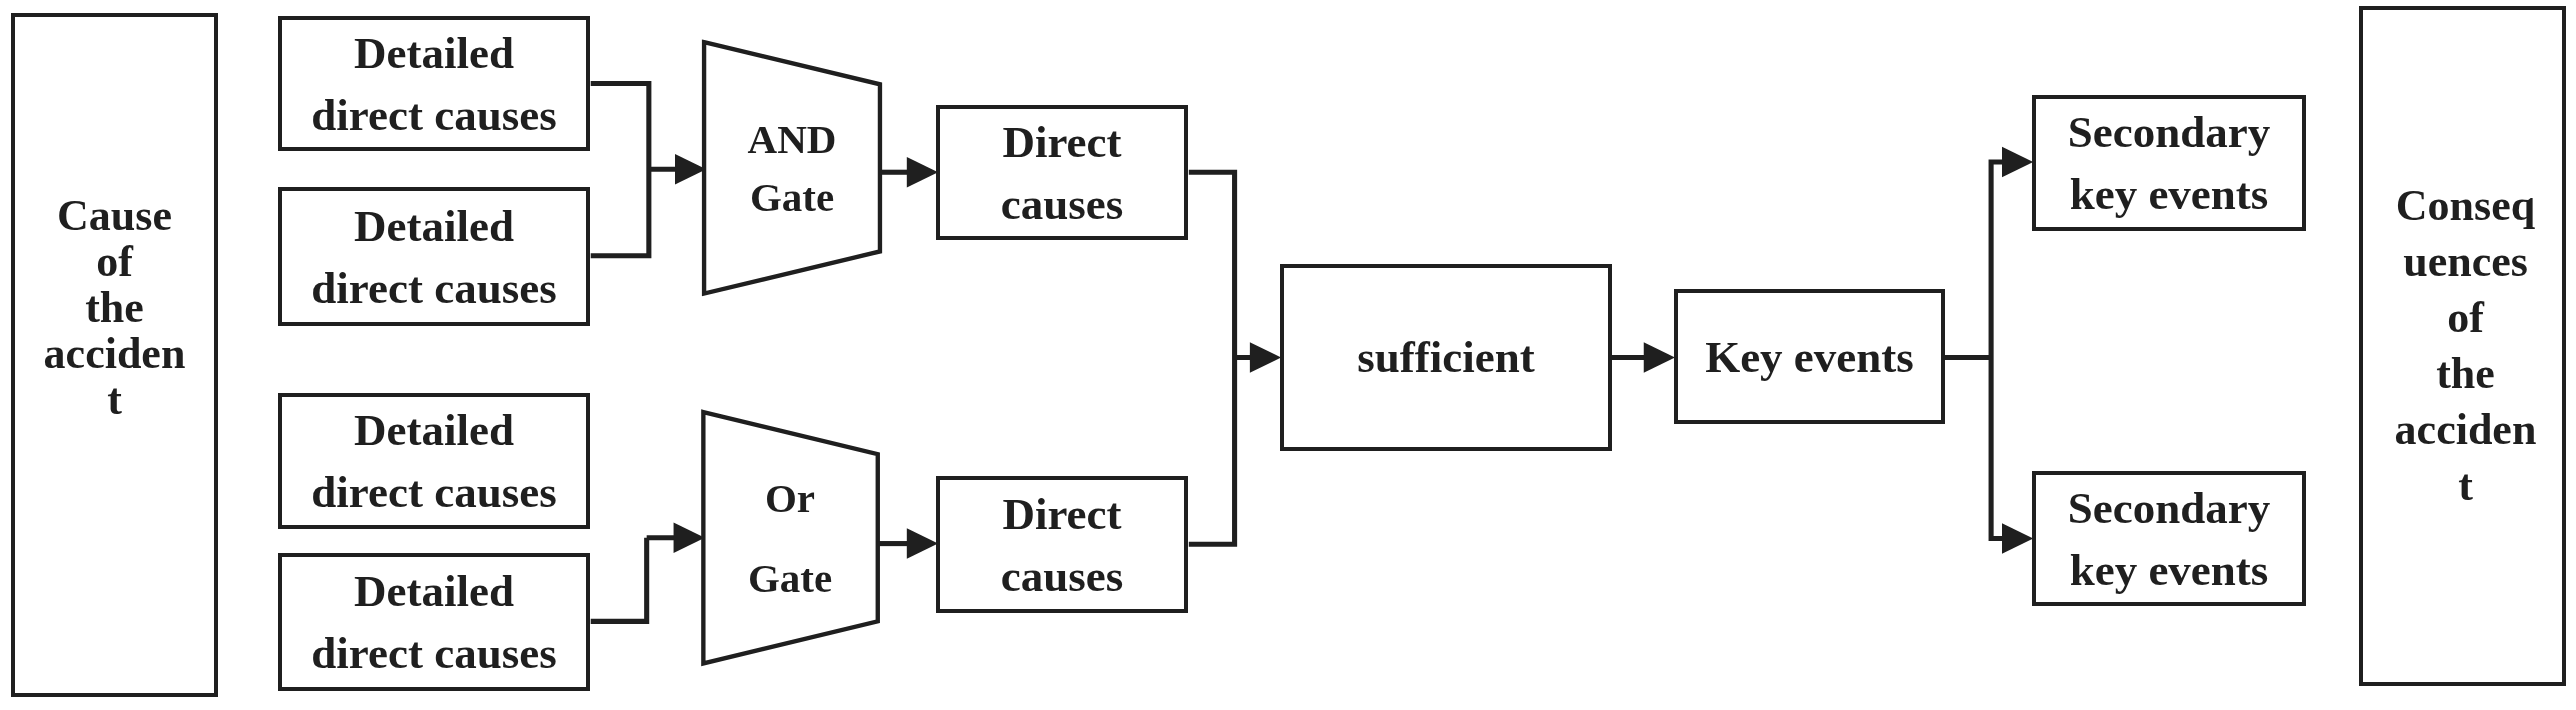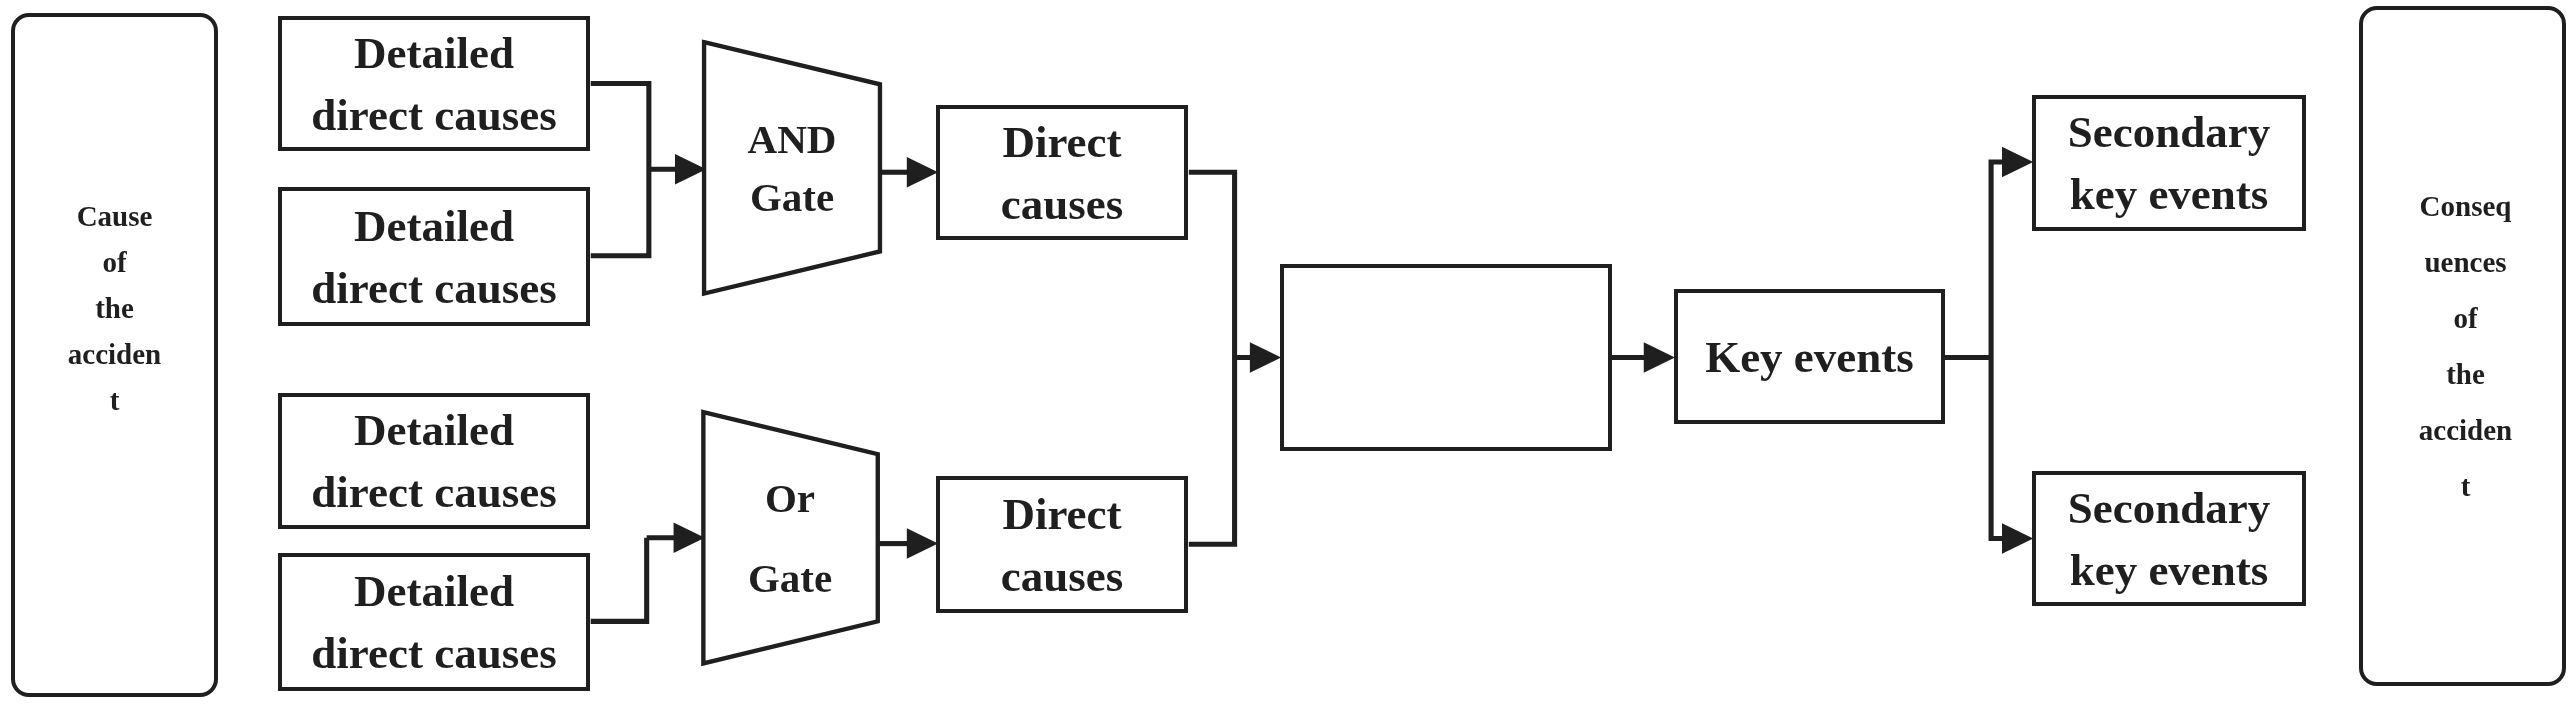--- a/index.html
+++ b/index.html
@@ -43,7 +43,7 @@
   .lbl{font-size:45px;line-height:54px;}
   .nec-lbl{font-size:45px;line-height:57px;}
   .gate-lbl{font-size:41px;line-height:58px;}
-  .tall-lbl{font-size:29px;border-radius:18px;}
+  .tall-lbl{font-size:44px;}
   .cause-lines{line-height:46px;transform:translateY(-47px);}
   .conseq-lines{line-height:56px;}
 </style>

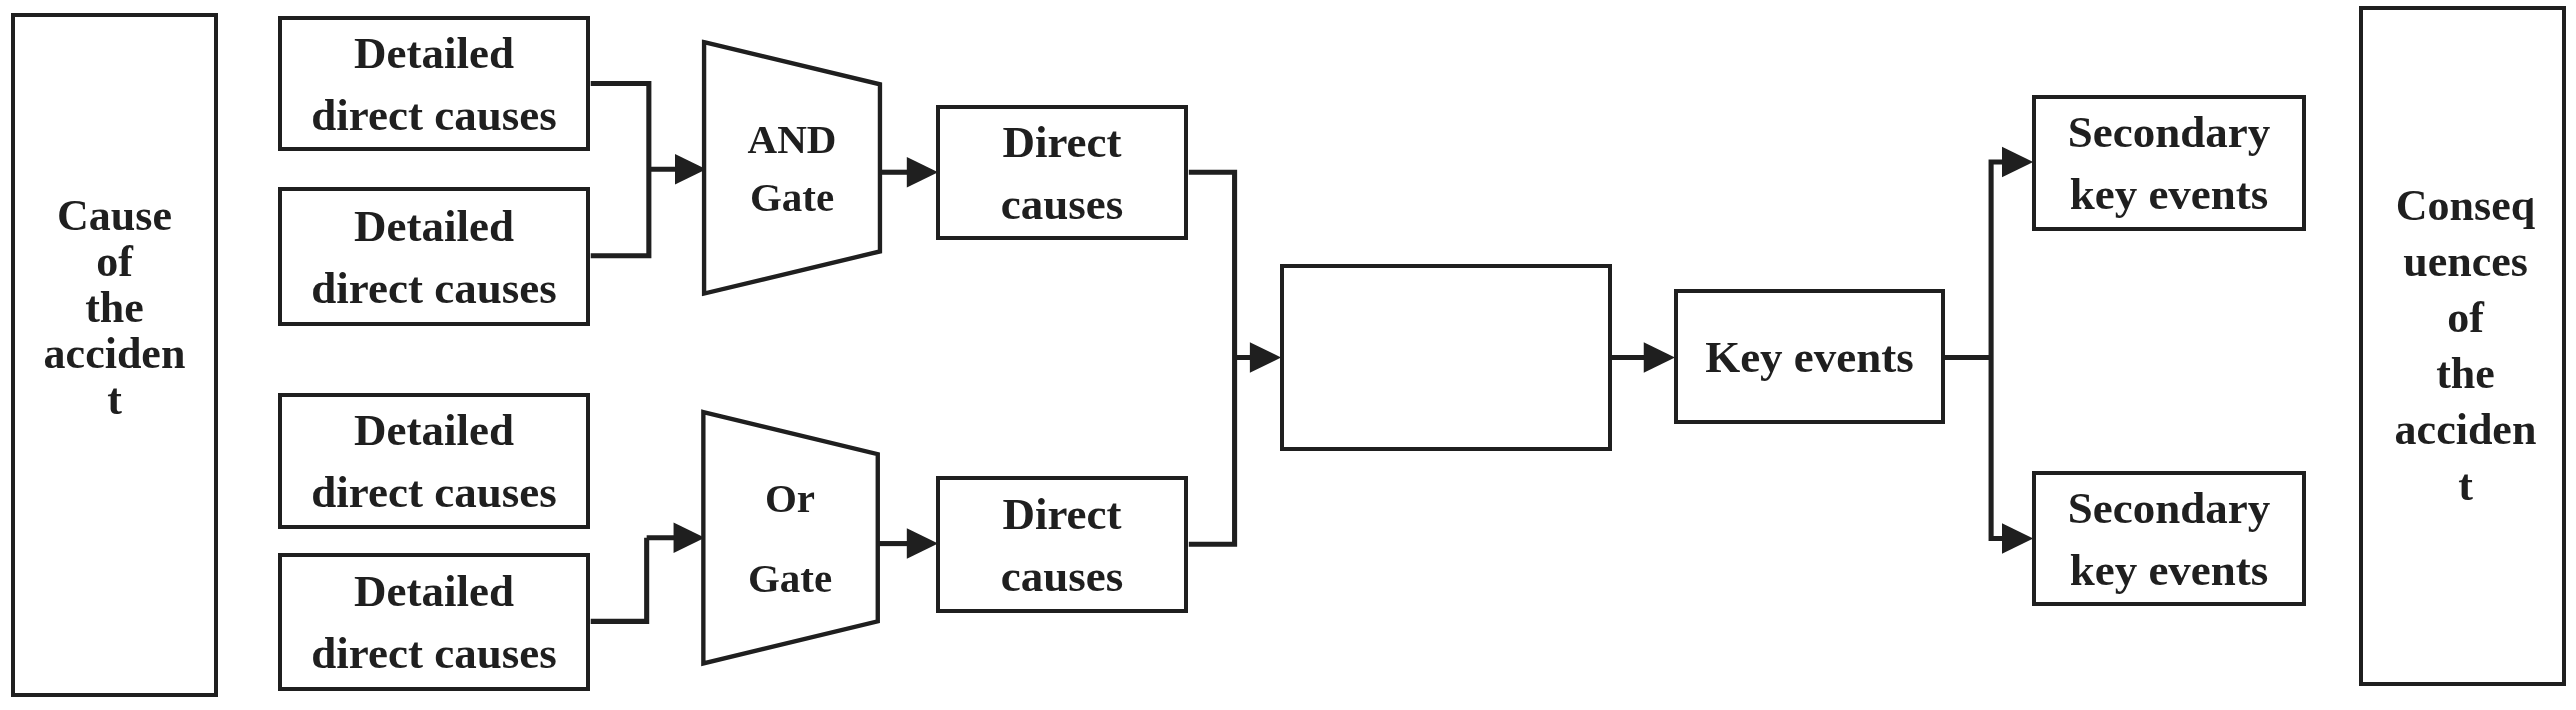--- a/index.html
+++ b/index.html
@@ -141,6 +141,7 @@
   </div>
 
   <div class="node nec-lbl" style="left:1280px;top:264px;width:332px;height:187px;">
+    <span class="ln">sufficient</span>
   </div>
 
   <div class="node lbl" style="left:1674px;top:289px;width:271px;height:135px;">

